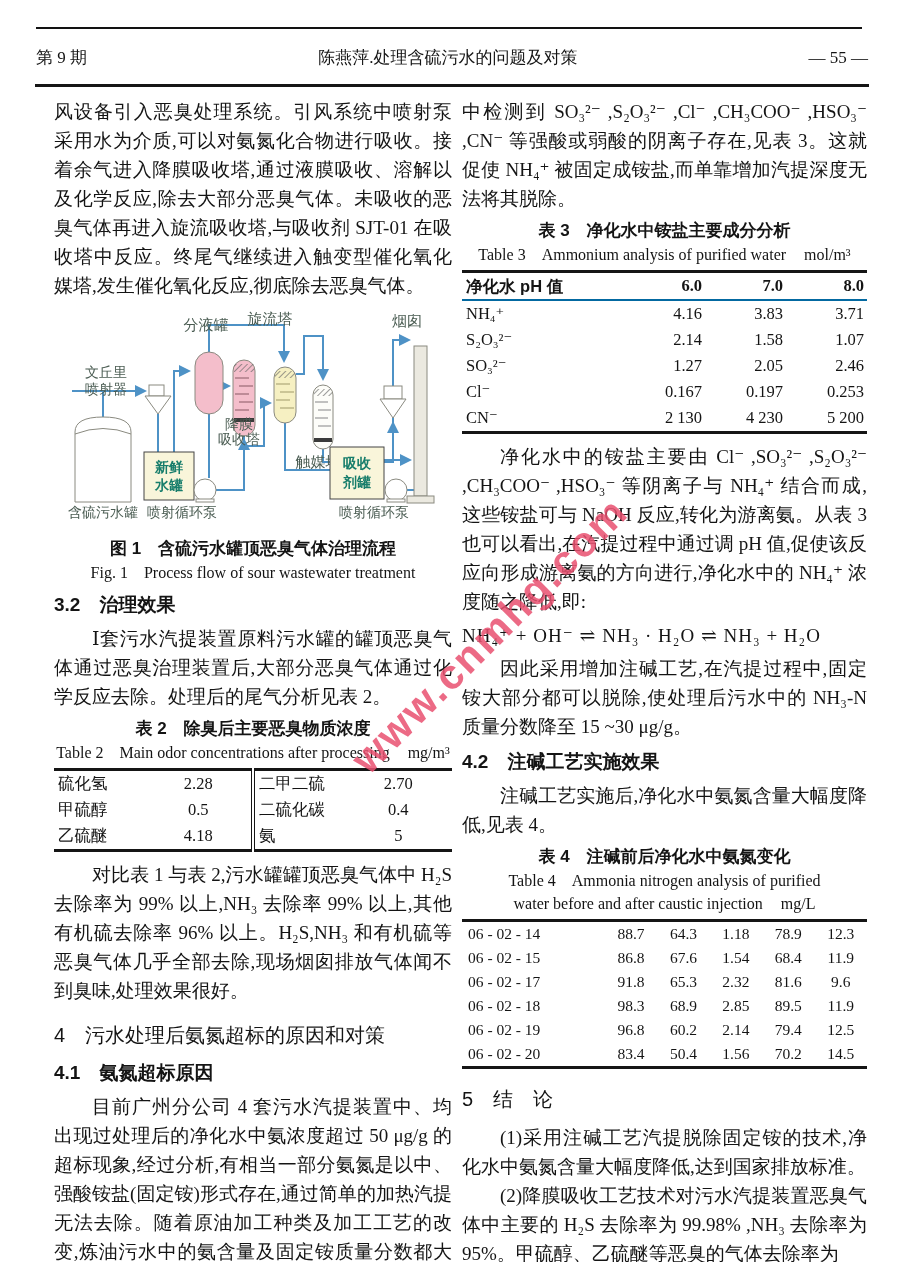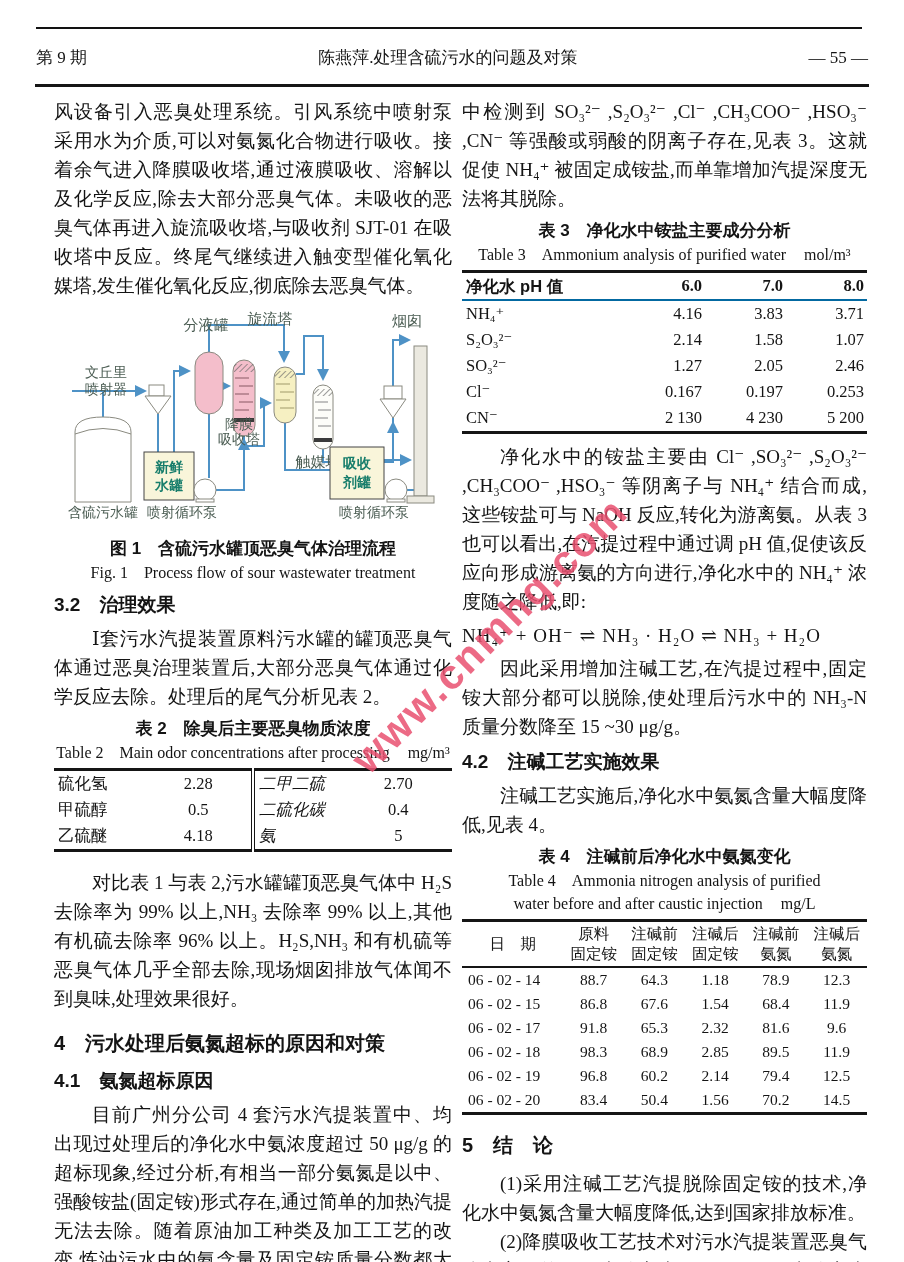--- a/index.html
+++ b/index.html
@@ -28,7 +28,7 @@
   table.tbl td,table.tbl th{padding:2px 3px;font-weight:normal;line-height:22px;}
   table.t2 td.name{width:23%;text-align:left;padding-left:4px;}
   table.t2 td.num{width:27%;text-align:center;}
-  table.t2 td.dbl{border-left:4px double #151515;font-style:italic;}
+  table.t2 td.dbl{border-left:4px double #151515;}
   table.t3 td{text-align:right;}
   table.t3 td.lbl{text-align:left;width:40%;padding-left:4px;}
   table.t3 tr.hdr td{border-bottom:2px solid #0369a1;font-weight:bold;}

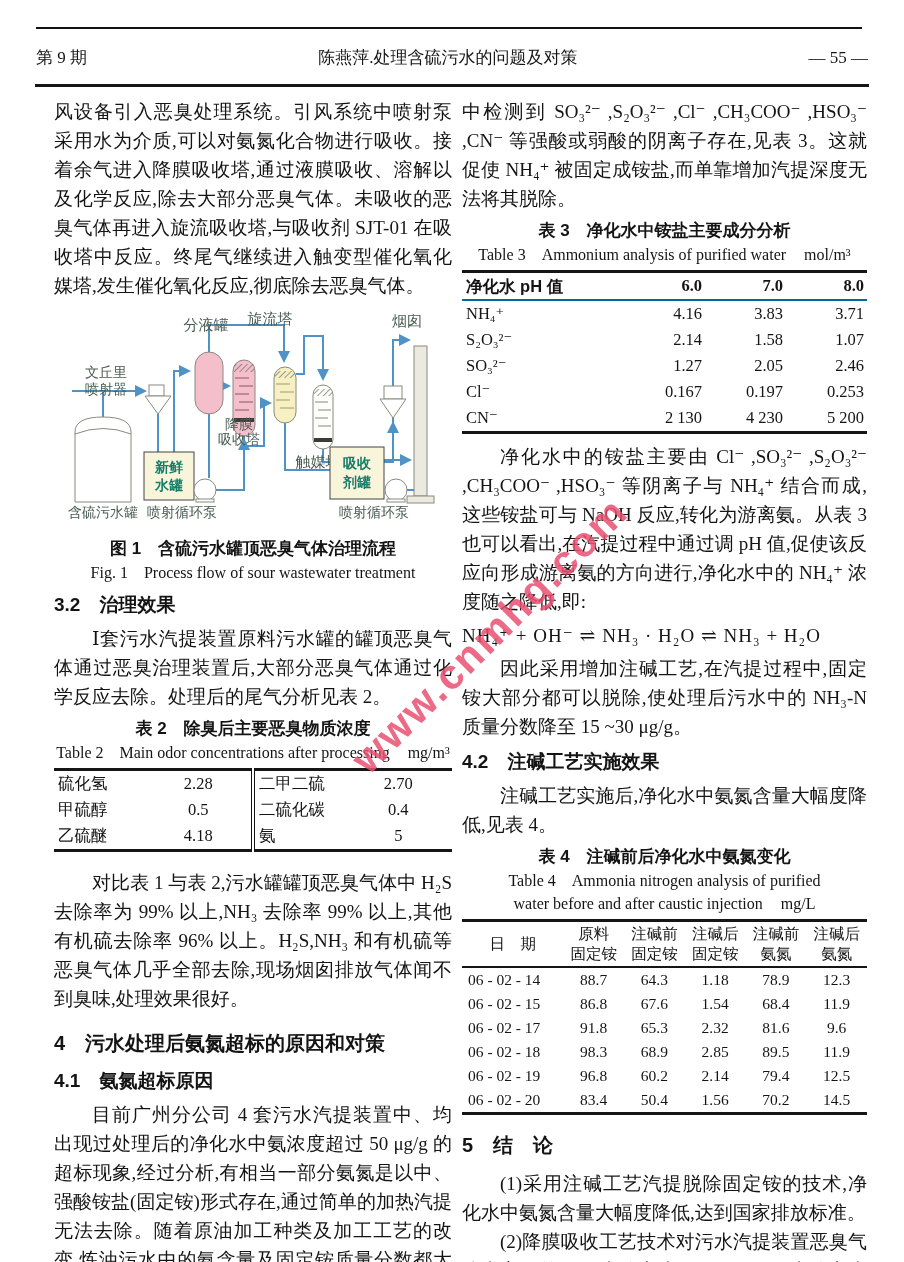--- a/index.html
+++ b/index.html
@@ -222,7 +222,7 @@
     </tbody>
       </table>
 
-    <p class="body indent" style="margin-top:16px;">对比表 1 与表 2,污水罐罐顶恶臭气体中 H₂S 去除率为 99% 以上,NH₃ 去除率 99% 以上,其他有机硫去除率 96% 以上。H₂S,NH₃ 和有机硫等恶臭气体几乎全部去除,现场烟囱排放气体闻不到臭味,处理效果很好。</p>
+    <p class="body indent" style="margin-top:8px;">对比表 1 与表 2,污水罐罐顶恶臭气体中 H₂S 去除率为 99% 以上,NH₃ 去除率 99% 以上,其他有机硫去除率 96% 以上。H₂S,NH₃ 和有机硫等恶臭气体几乎全部去除,现场烟囱排放气体闻不到臭味,处理效果很好。</p>
 
     <h2 class="sec">4　污水处理后氨氮超标的原因和对策</h2>
     <h3 class="sec">4.1　氨氮超标原因</h3>

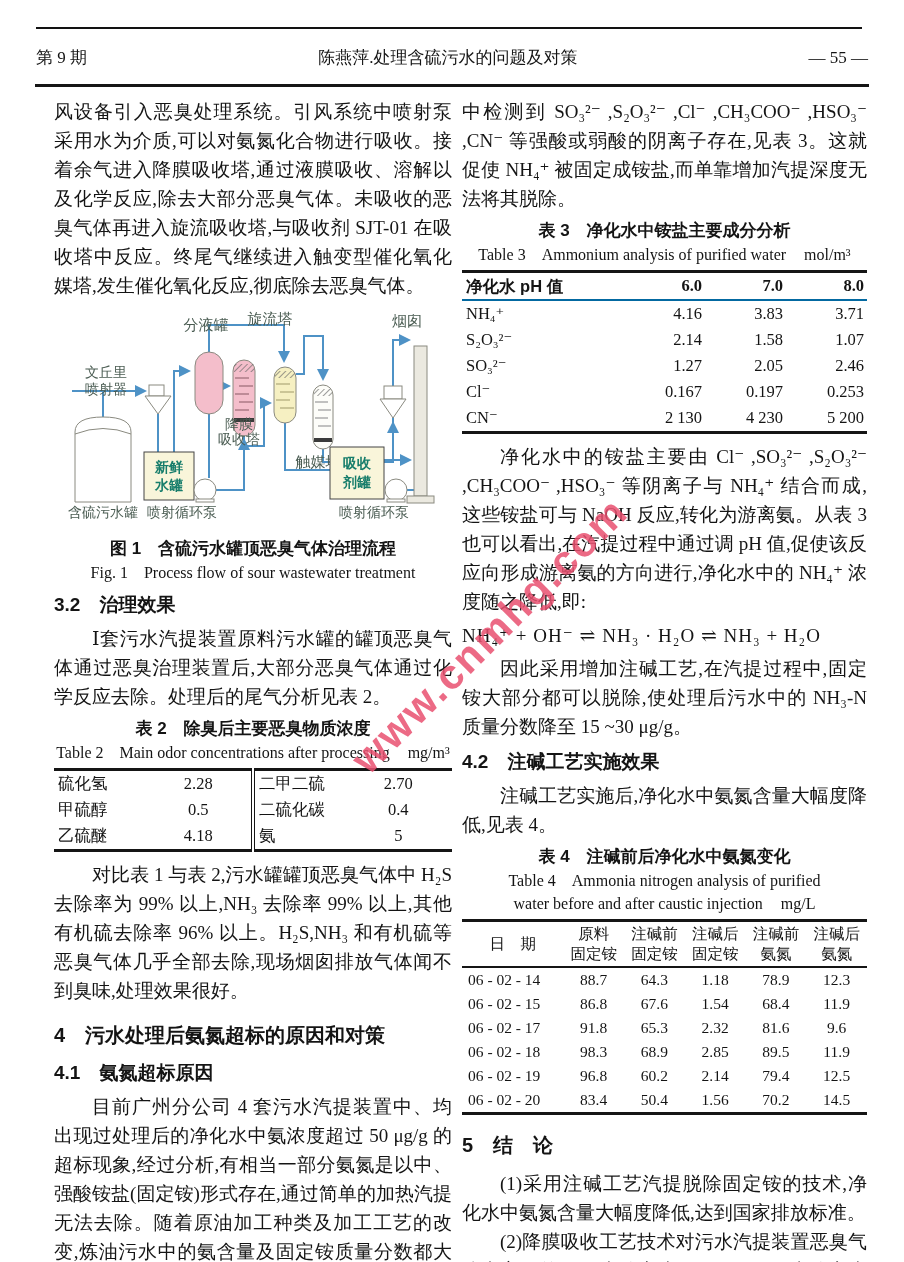--- a/index.html
+++ b/index.html
@@ -293,31 +293,6 @@
     </div>
     <table class="tbl t4">
       <tbody>
-          <tr>
-        <th class="date">
-              <div>日　期</div>
-            </th>
-        <th>
-              <div>原料</div>
-              <div>固定铵</div>
-            </th>
-        <th>
-              <div>注碱前</div>
-              <div>固定铵</div>
-            </th>
-        <th>
-              <div>注碱后</div>
-              <div>固定铵</div>
-            </th>
-        <th>
-              <div>注碱前</div>
-              <div>氨氮</div>
-            </th>
-        <th>
-              <div>注碱后</div>
-              <div>氨氮</div>
-            </th>
-      </tr>
       <tr>
         <td class="date">06 - 02 - 14</td>
         <td>88.7</td>

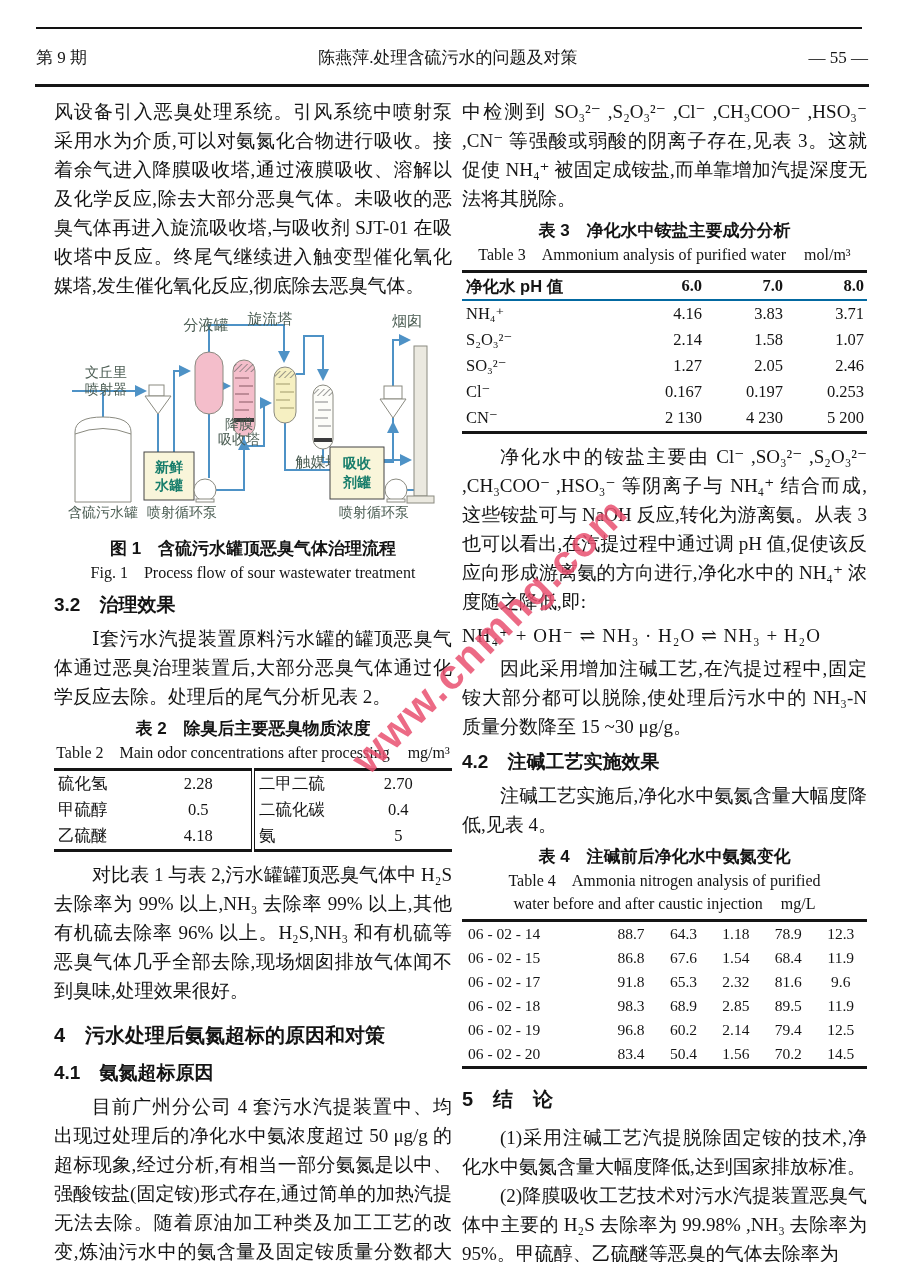--- a/index.html
+++ b/index.html
@@ -15,7 +15,7 @@
   .col-right{left:462px;width:405px;}
   p.body{margin:0;}
   p.indent{text-indent:2em;}
-  h2.sec{font-family:"Liberation Sans","DejaVu Sans",sans-serif;font-size:20px;font-weight:bold;
+  h2.sec{font-family:"Liberation Sans","DejaVu Sans",sans-serif;font-size:20px;font-weight:normal;
         margin:16px 0 10px 0;line-height:28px;text-align:left;}
   h3.sec{font-family:Liberation Sans, sans-serif;font-size:19px;font-weight:bold;
         margin:7px 0 6px 0;line-height:27px;text-align:left;}

